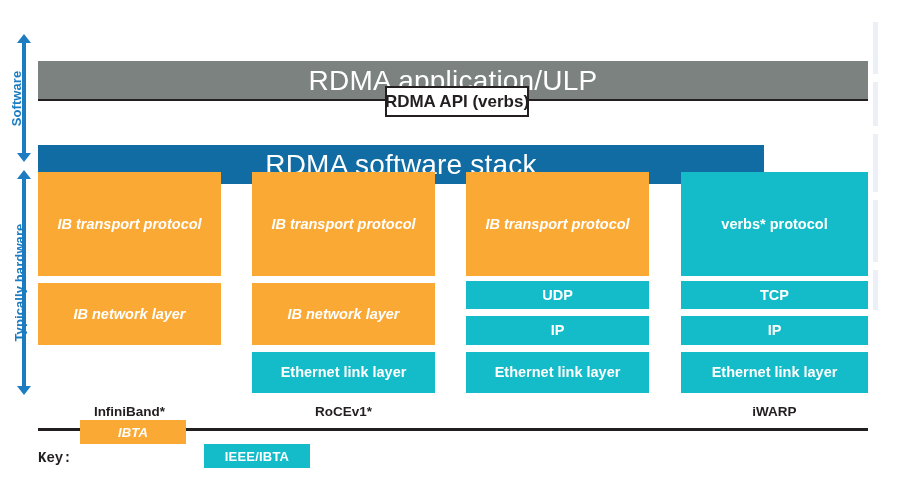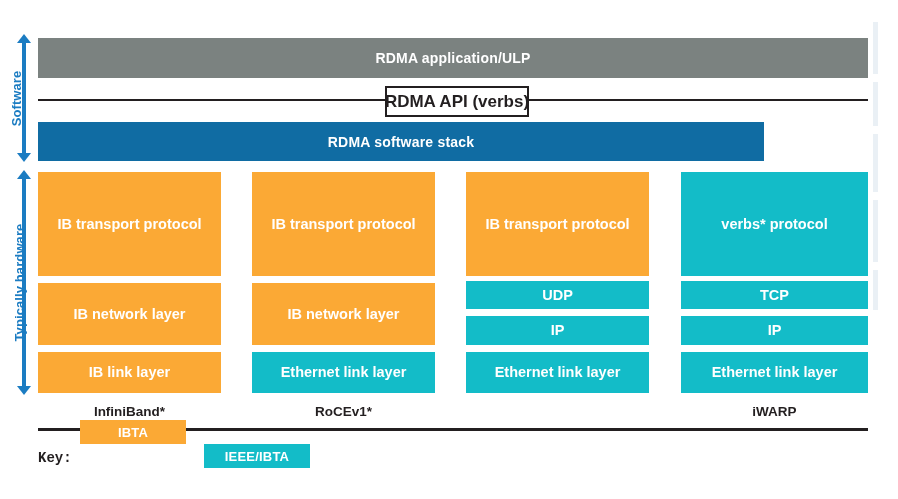--- a/index.html
+++ b/index.html
@@ -68,9 +68,10 @@
     align-items: center;
     justify-content: center;
     color: #ffffff;
-    font-weight: bold;
-    font-size: 14px;
+    font-weight: normal;
+    font-size: 28px;
     letter-spacing: .2px;
+    margin-top: 23px;
   }
   .bar-app  { background: #7b8280; }
   .bar-soft { background: #106CA3; }

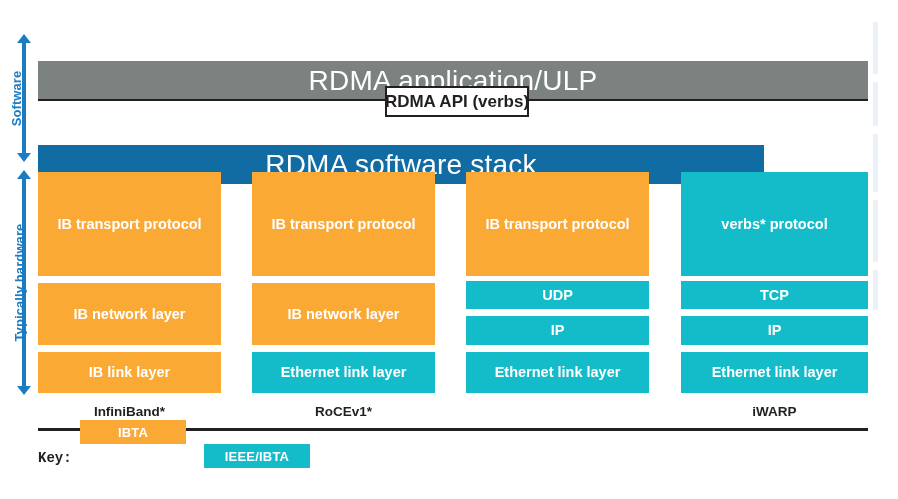--- a/index.html
+++ b/index.html
@@ -109,7 +109,7 @@
     padding: 0 4px;
     box-sizing: border-box;
   }
-  .c-ibta { background: #FBA935; }
+  .c-ibta { background: #FBA935; font-style: italic; }
   .c-ieee { background: #13BCC8; }
 
   

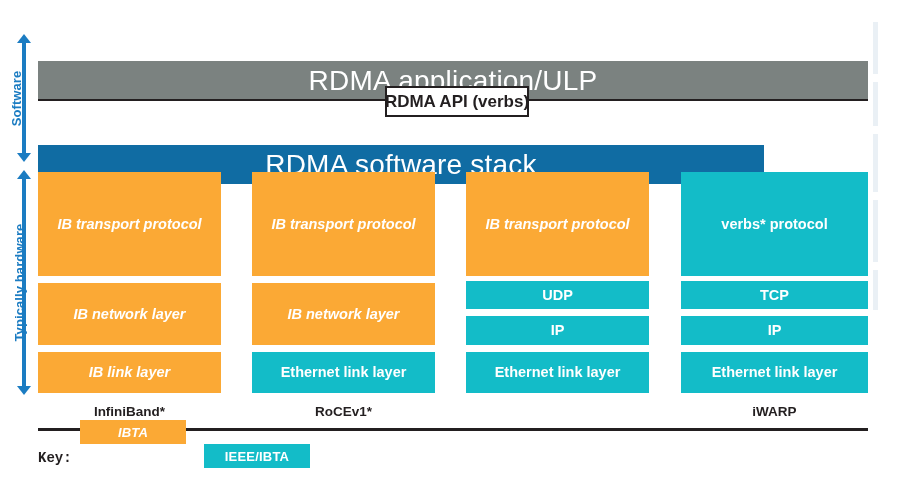--- a/index.html
+++ b/index.html
@@ -183,7 +183,6 @@
 
   <div class="block c-ibta" style="left:38px; top:172px; width:183px; height:104px;">IB transport protocol</div>
   <div class="block c-ibta" style="left:38px; top:283px; width:183px; height:62px;">IB network layer</div>
-  <div class="block c-ibta" style="left:38px; top:352px; width:183px; height:41px;">IB link layer</div>
   <div class="col-caption" style="left:38px; top:404px; width:183px;">InfiniBand*</div>
 
   <div class="block c-ibta" style="left:252px; top:172px; width:183px; height:104px;">IB transport protocol</div>

